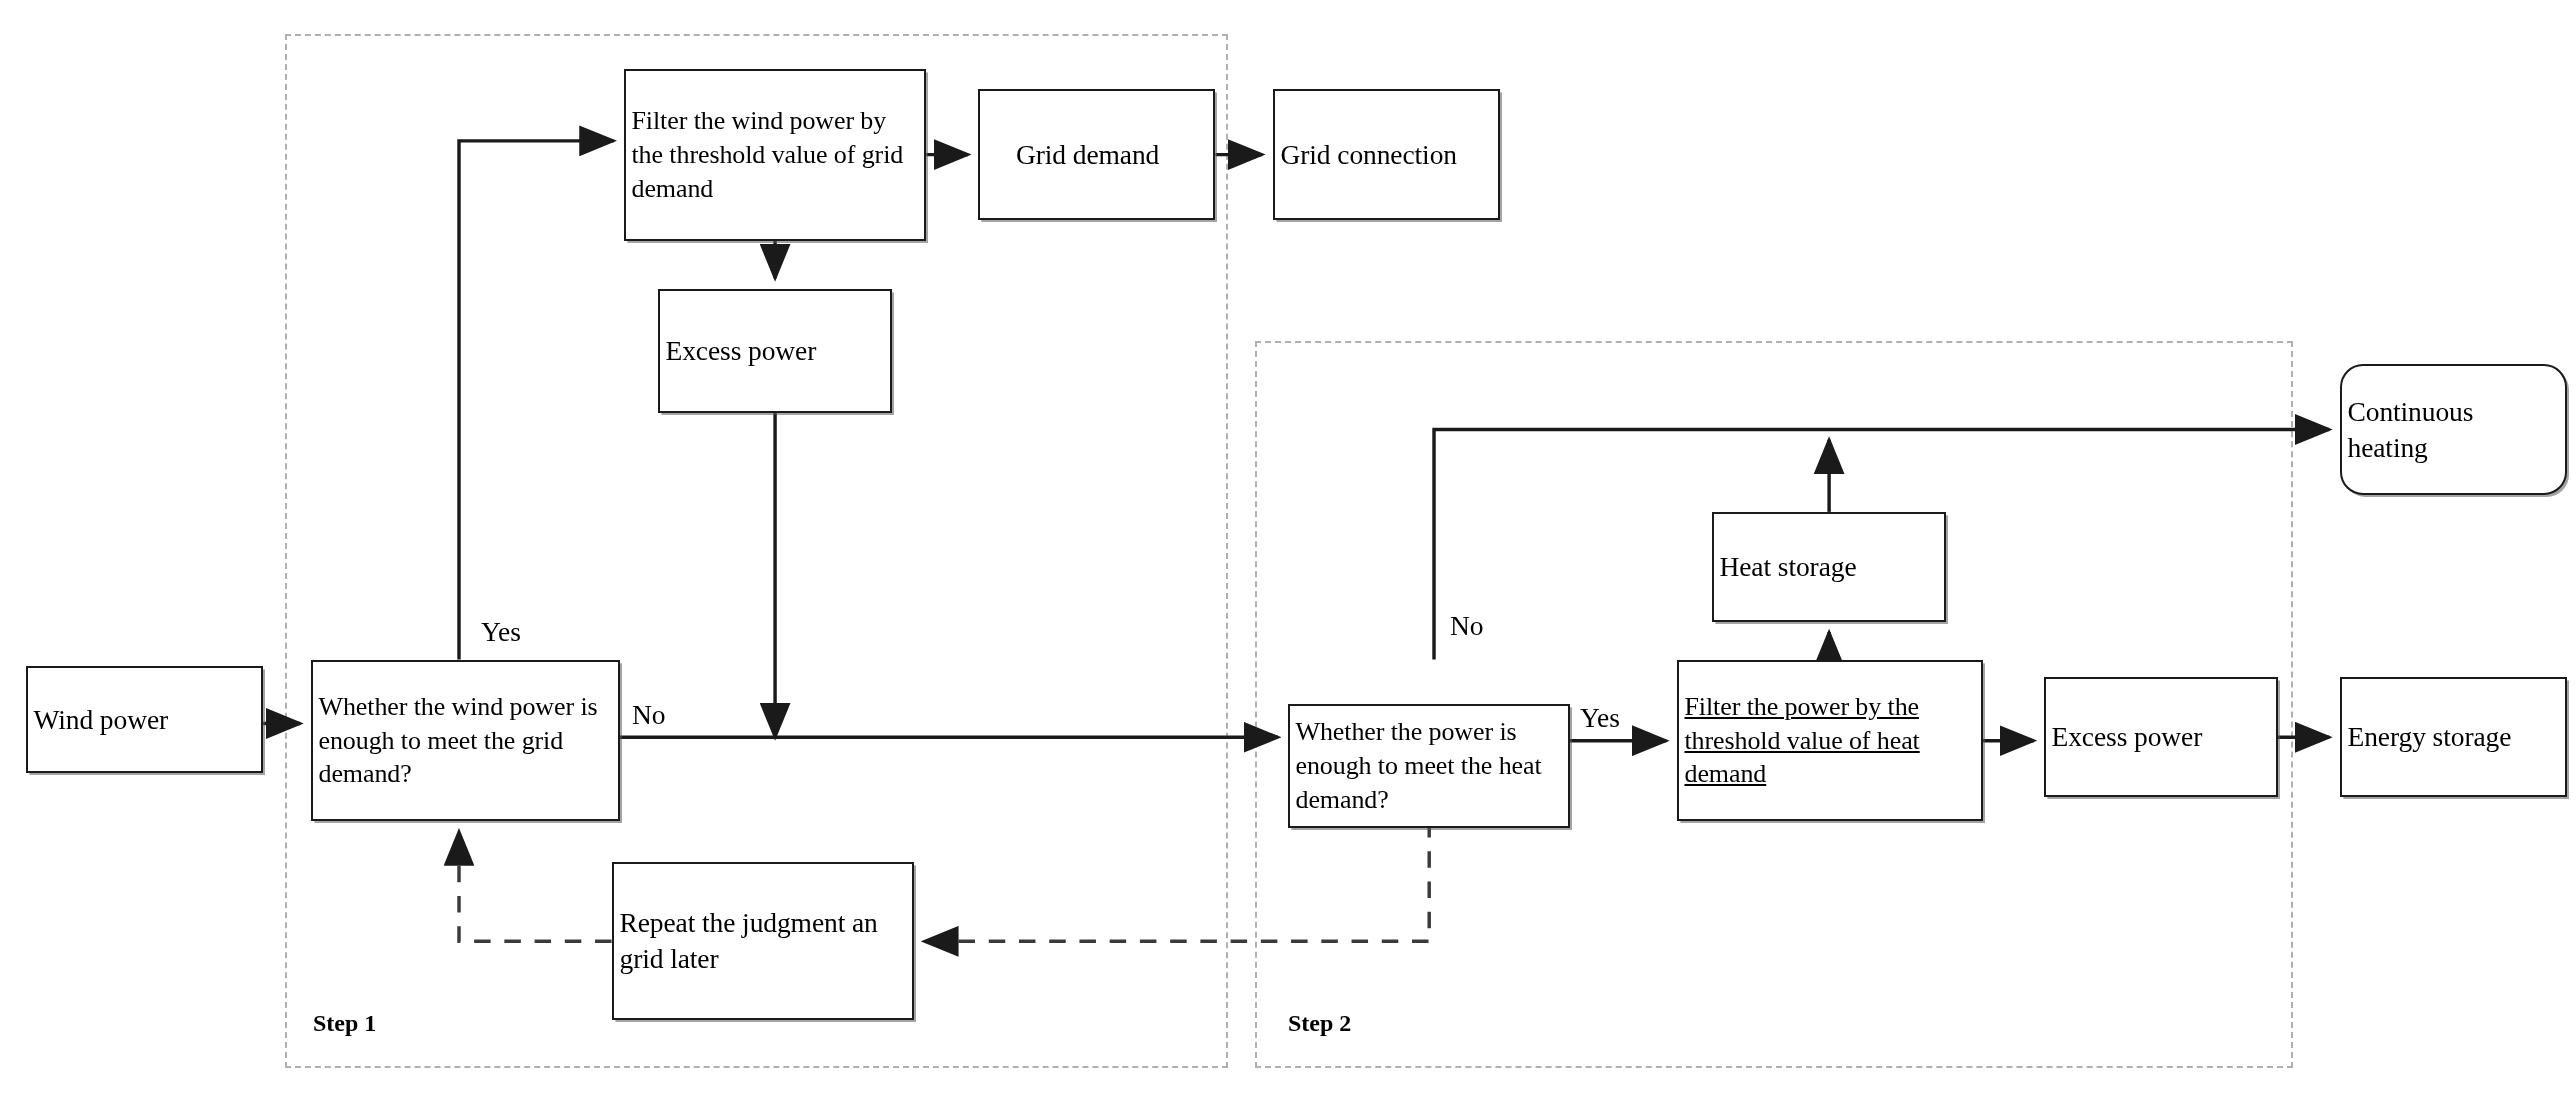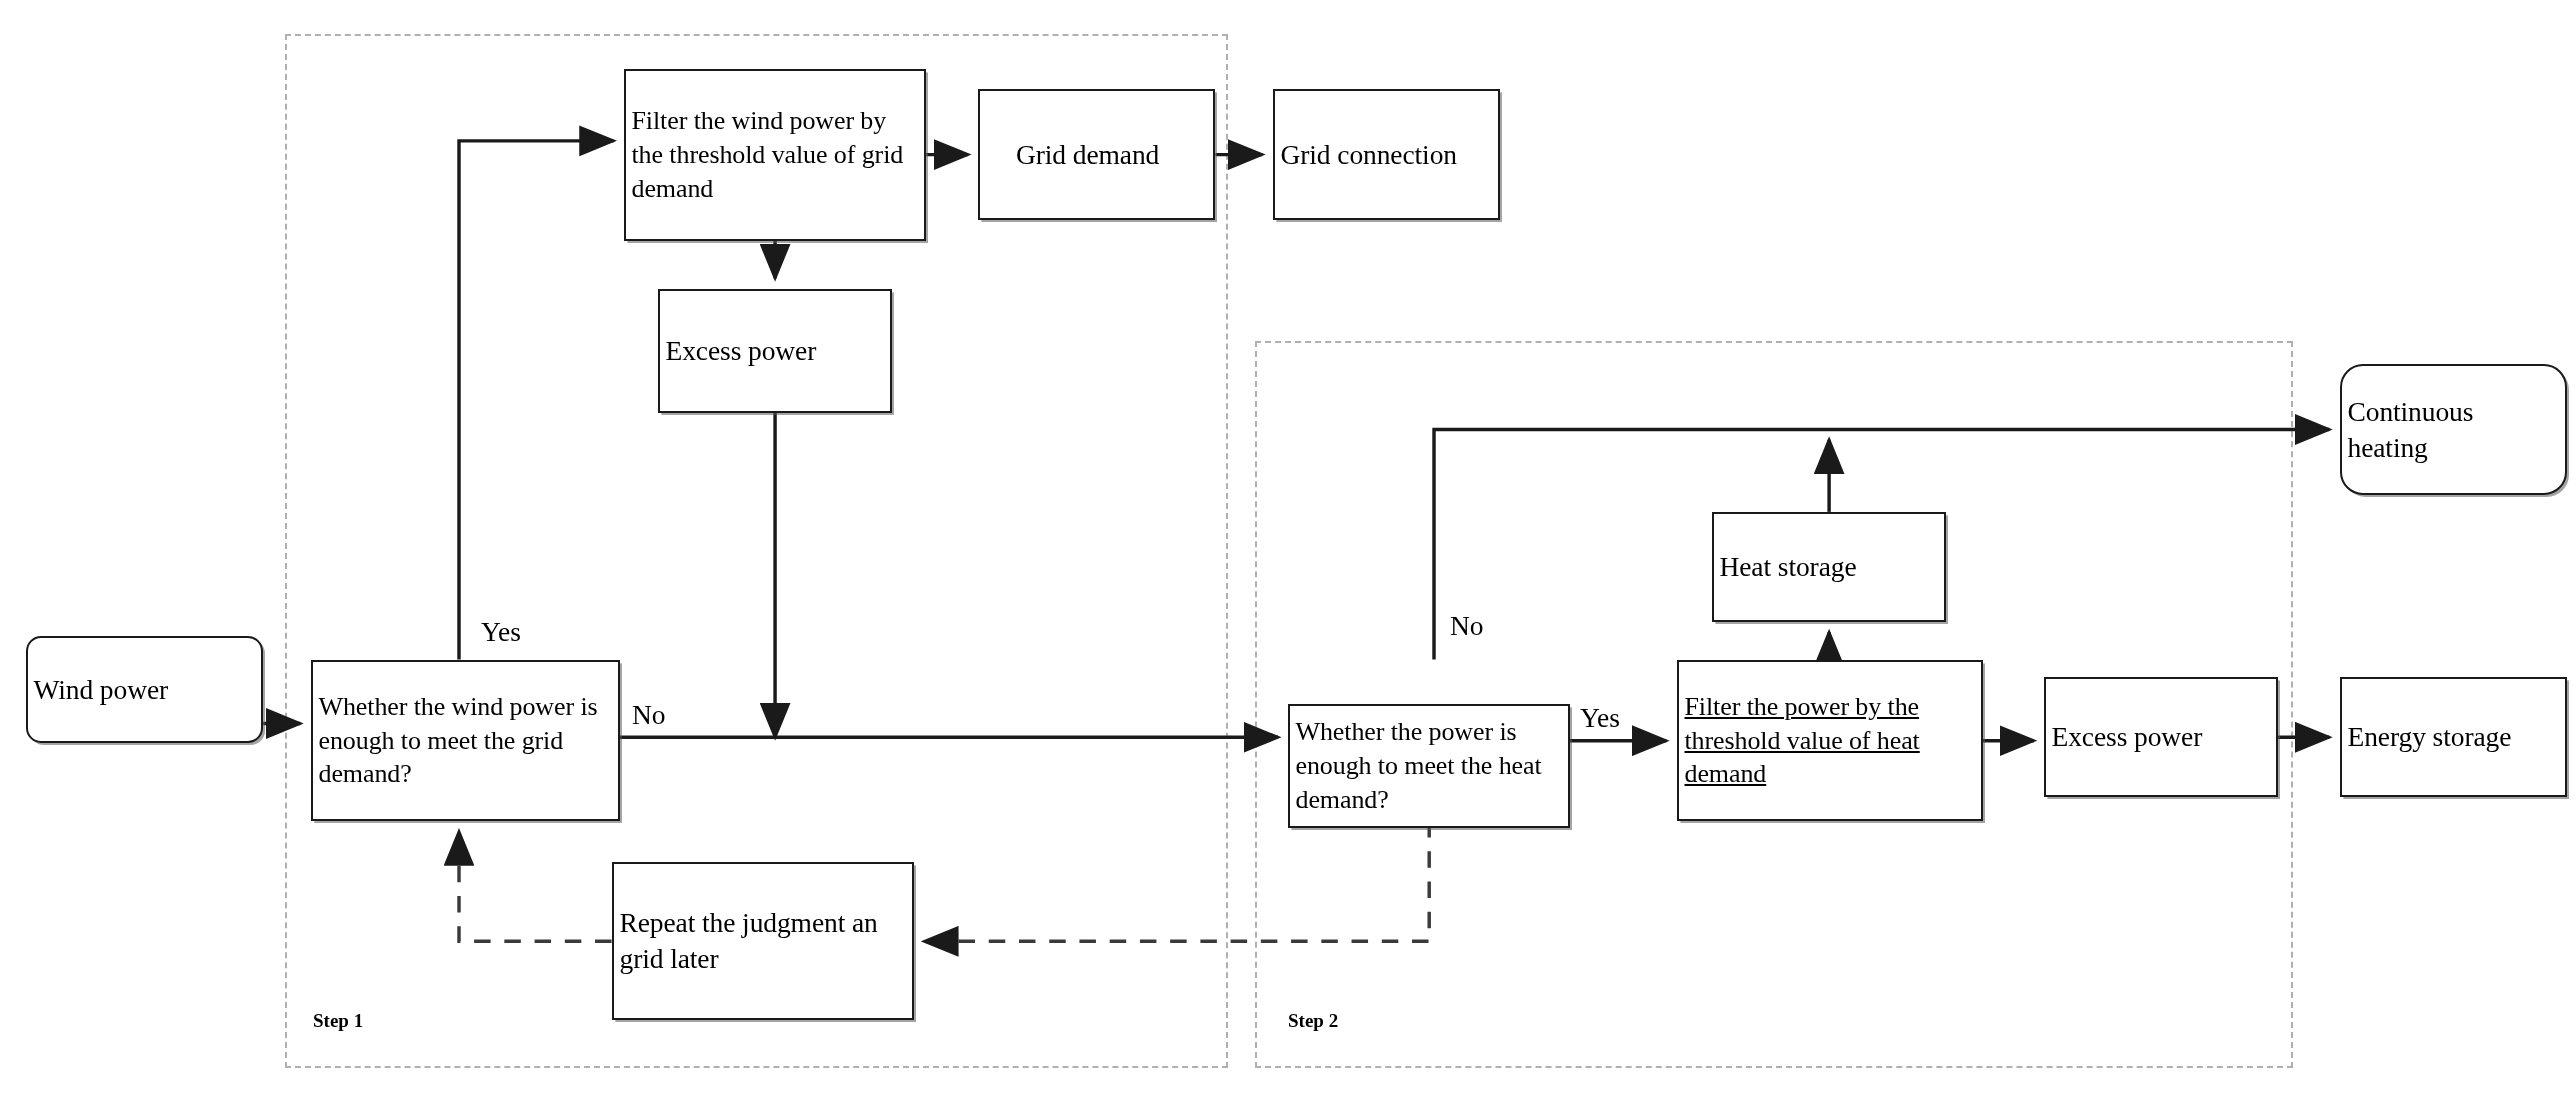--- a/index.html
+++ b/index.html
@@ -118,7 +118,7 @@
     </g>
   </svg>
 
-  <div class="node" style="left:26px; top:636px; width:237px; height:107px;border-radius:15px;">
+  <div class="node" style="left:26px; top:666px; width:237px; height:107px;">
     <span>Wind power</span>
   </div>
 

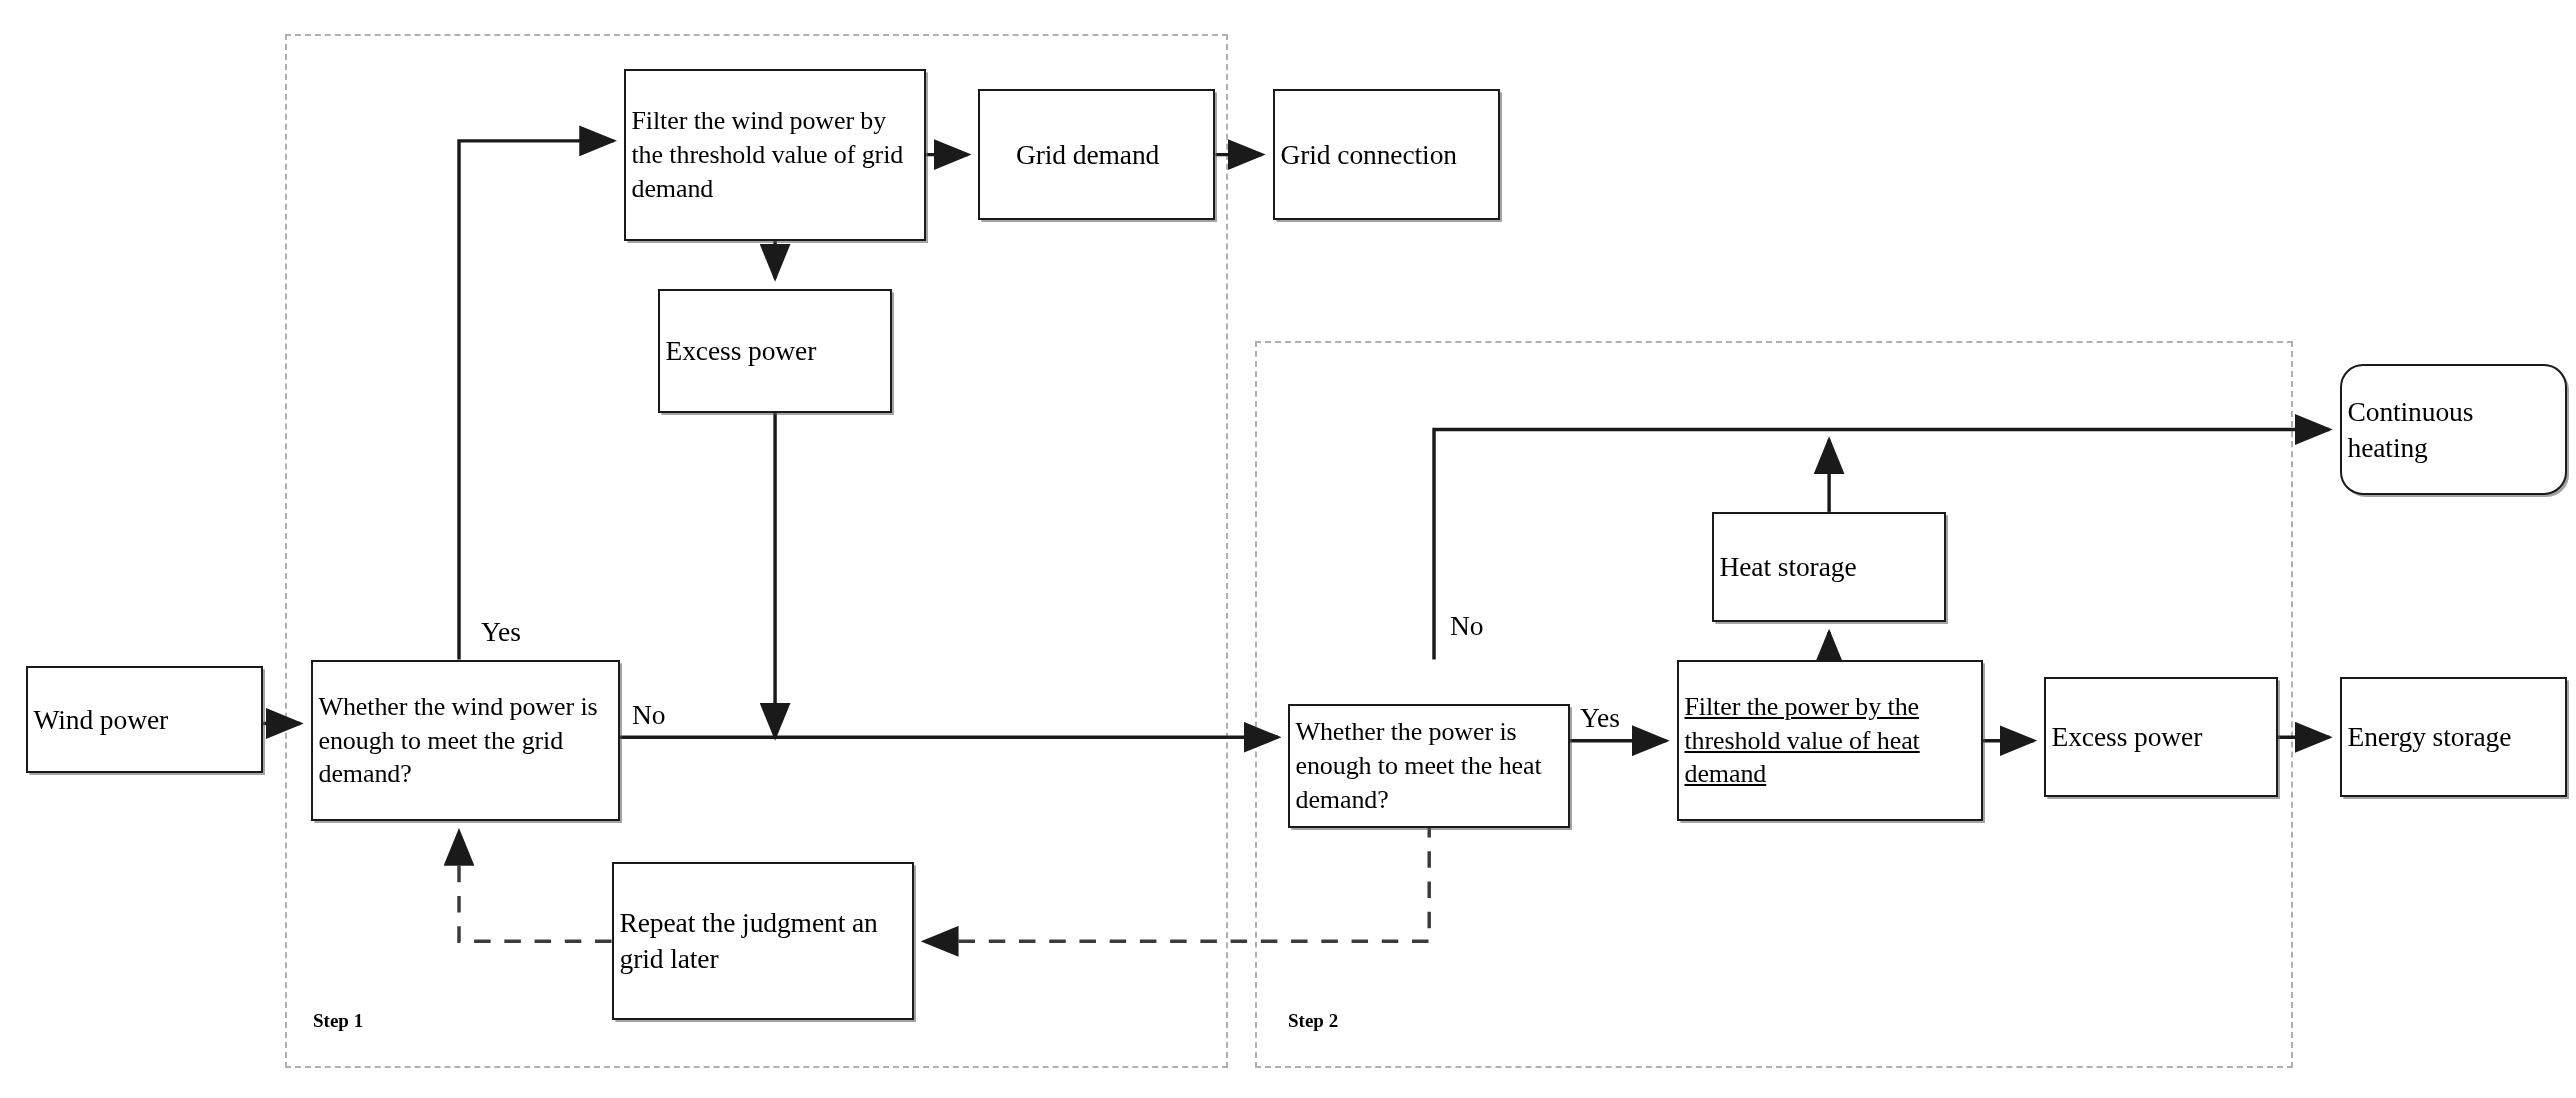--- a/index.html
+++ b/index.html
@@ -52,7 +52,7 @@
   .step-label {
     position: absolute;
     color: #000000;
-    font-size: 19px;
+    font-size: 24px;
     font-weight: bold;
     line-height: 1;
     white-space: nowrap;

